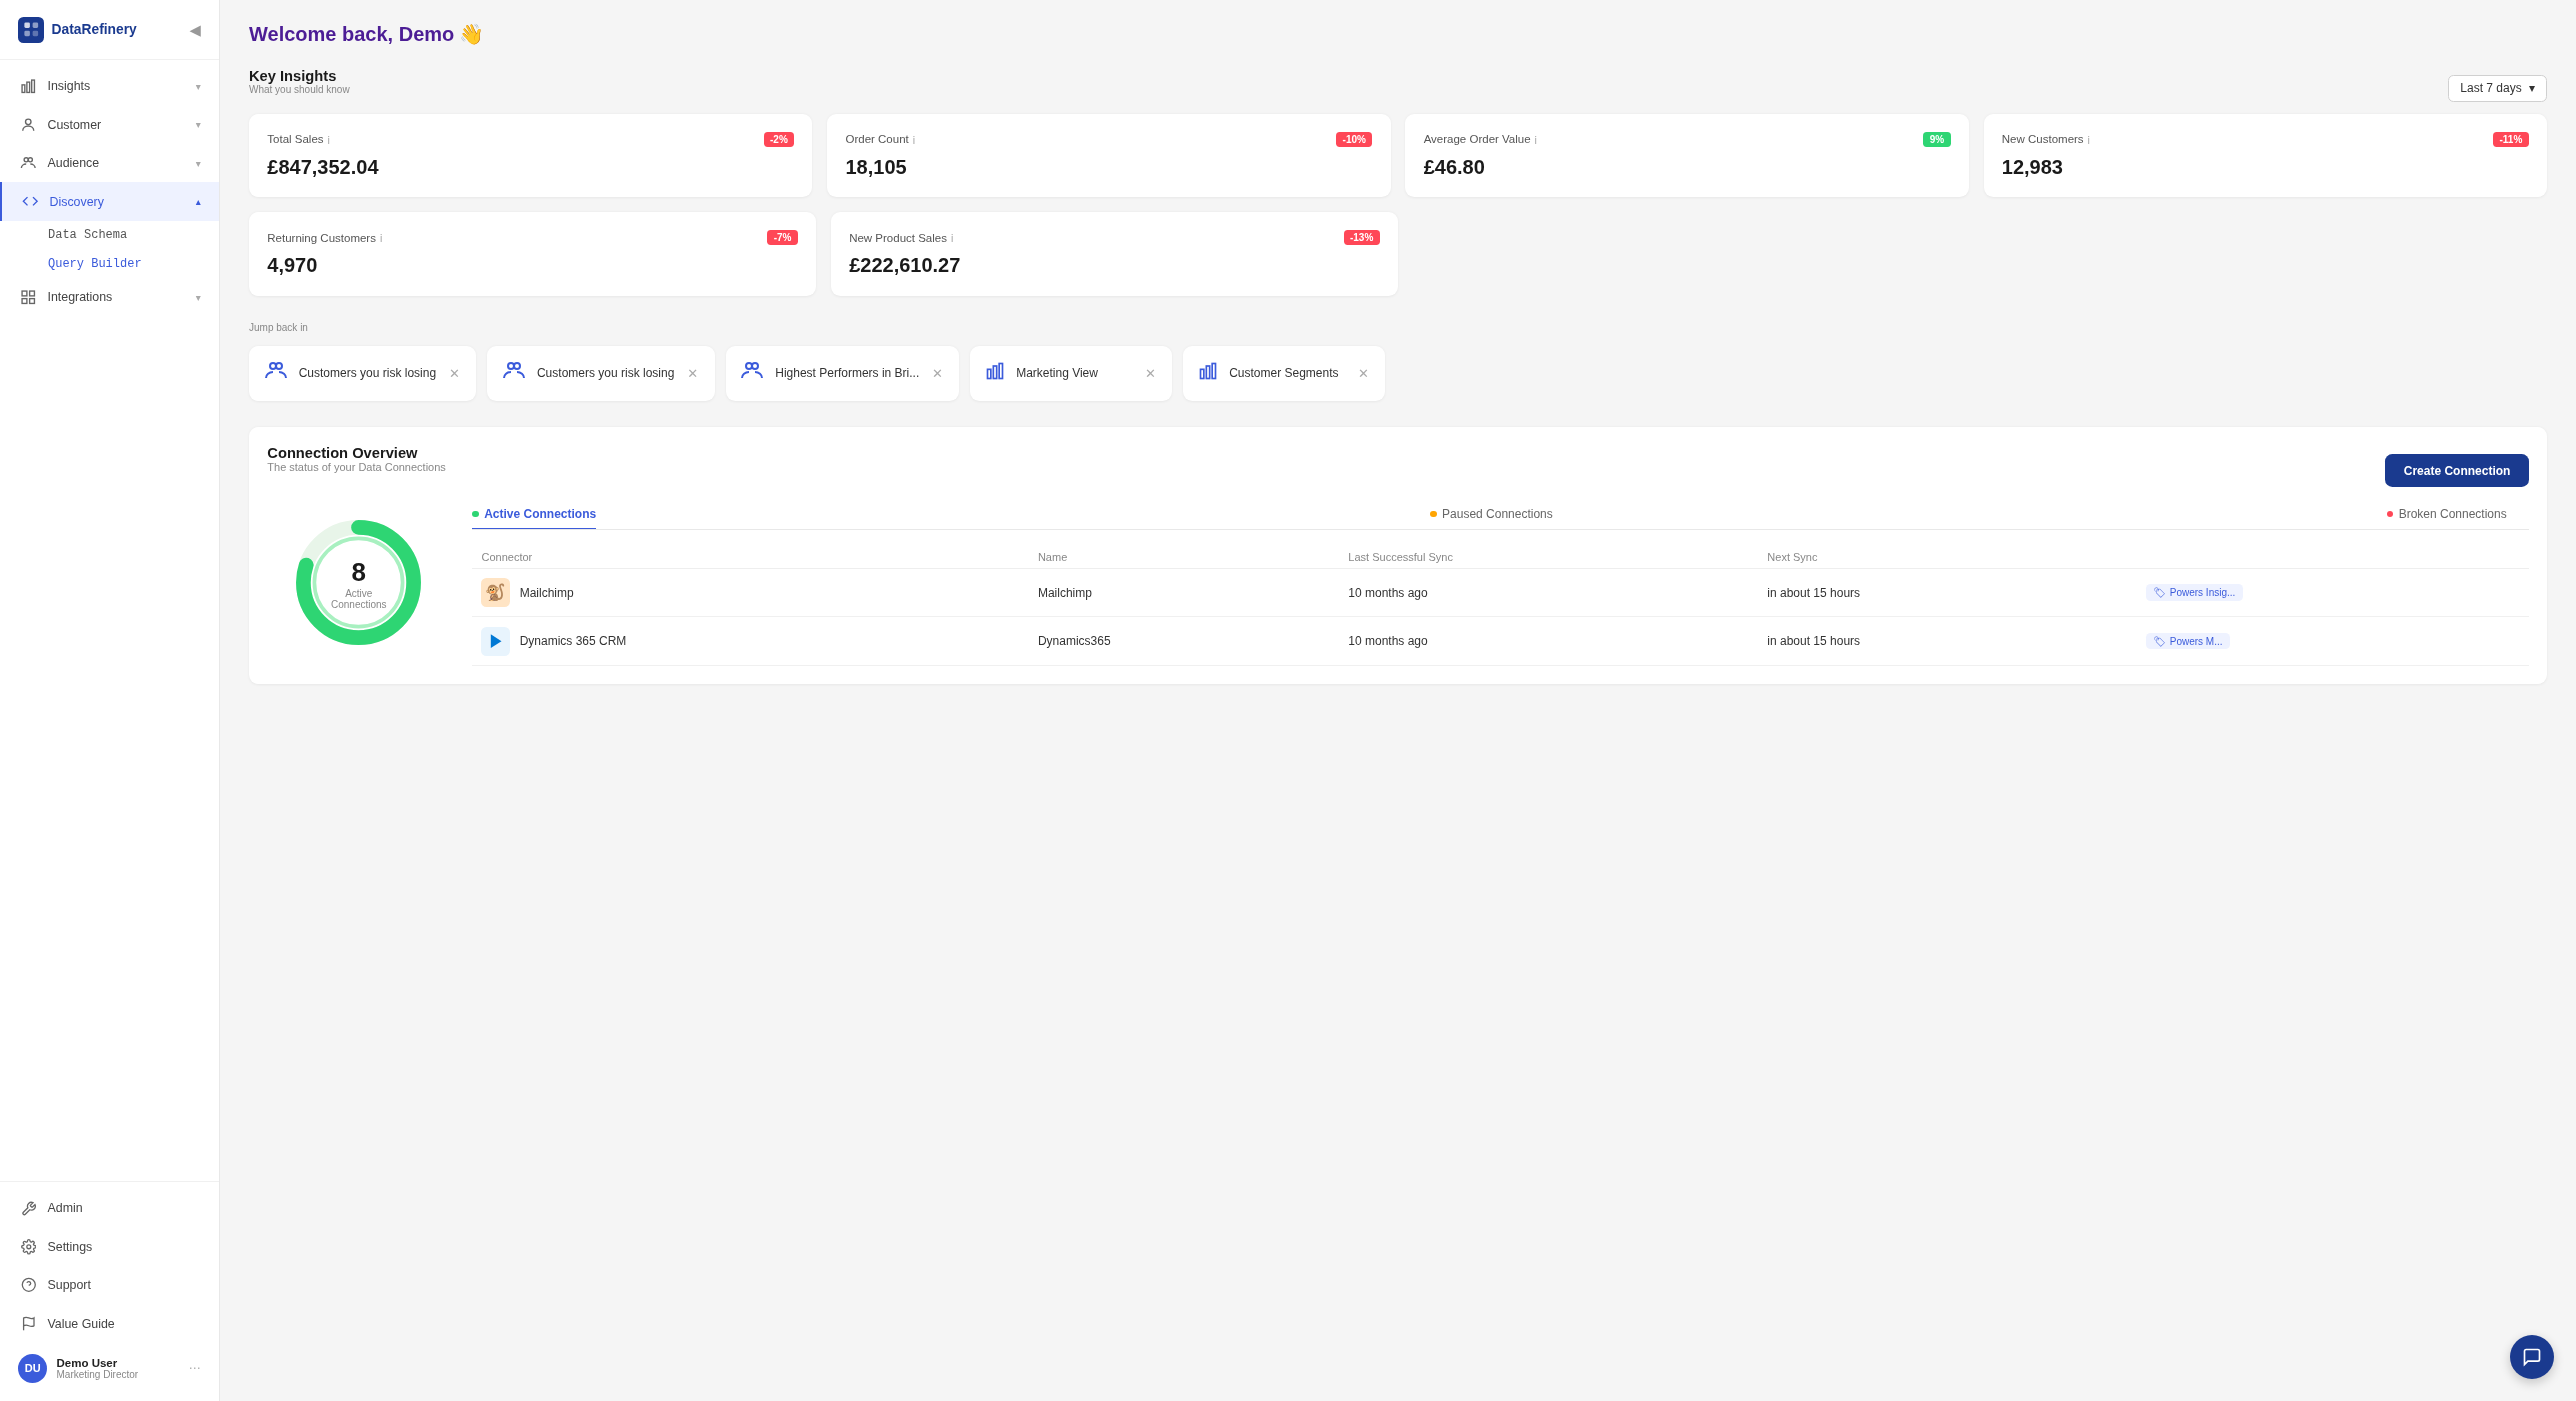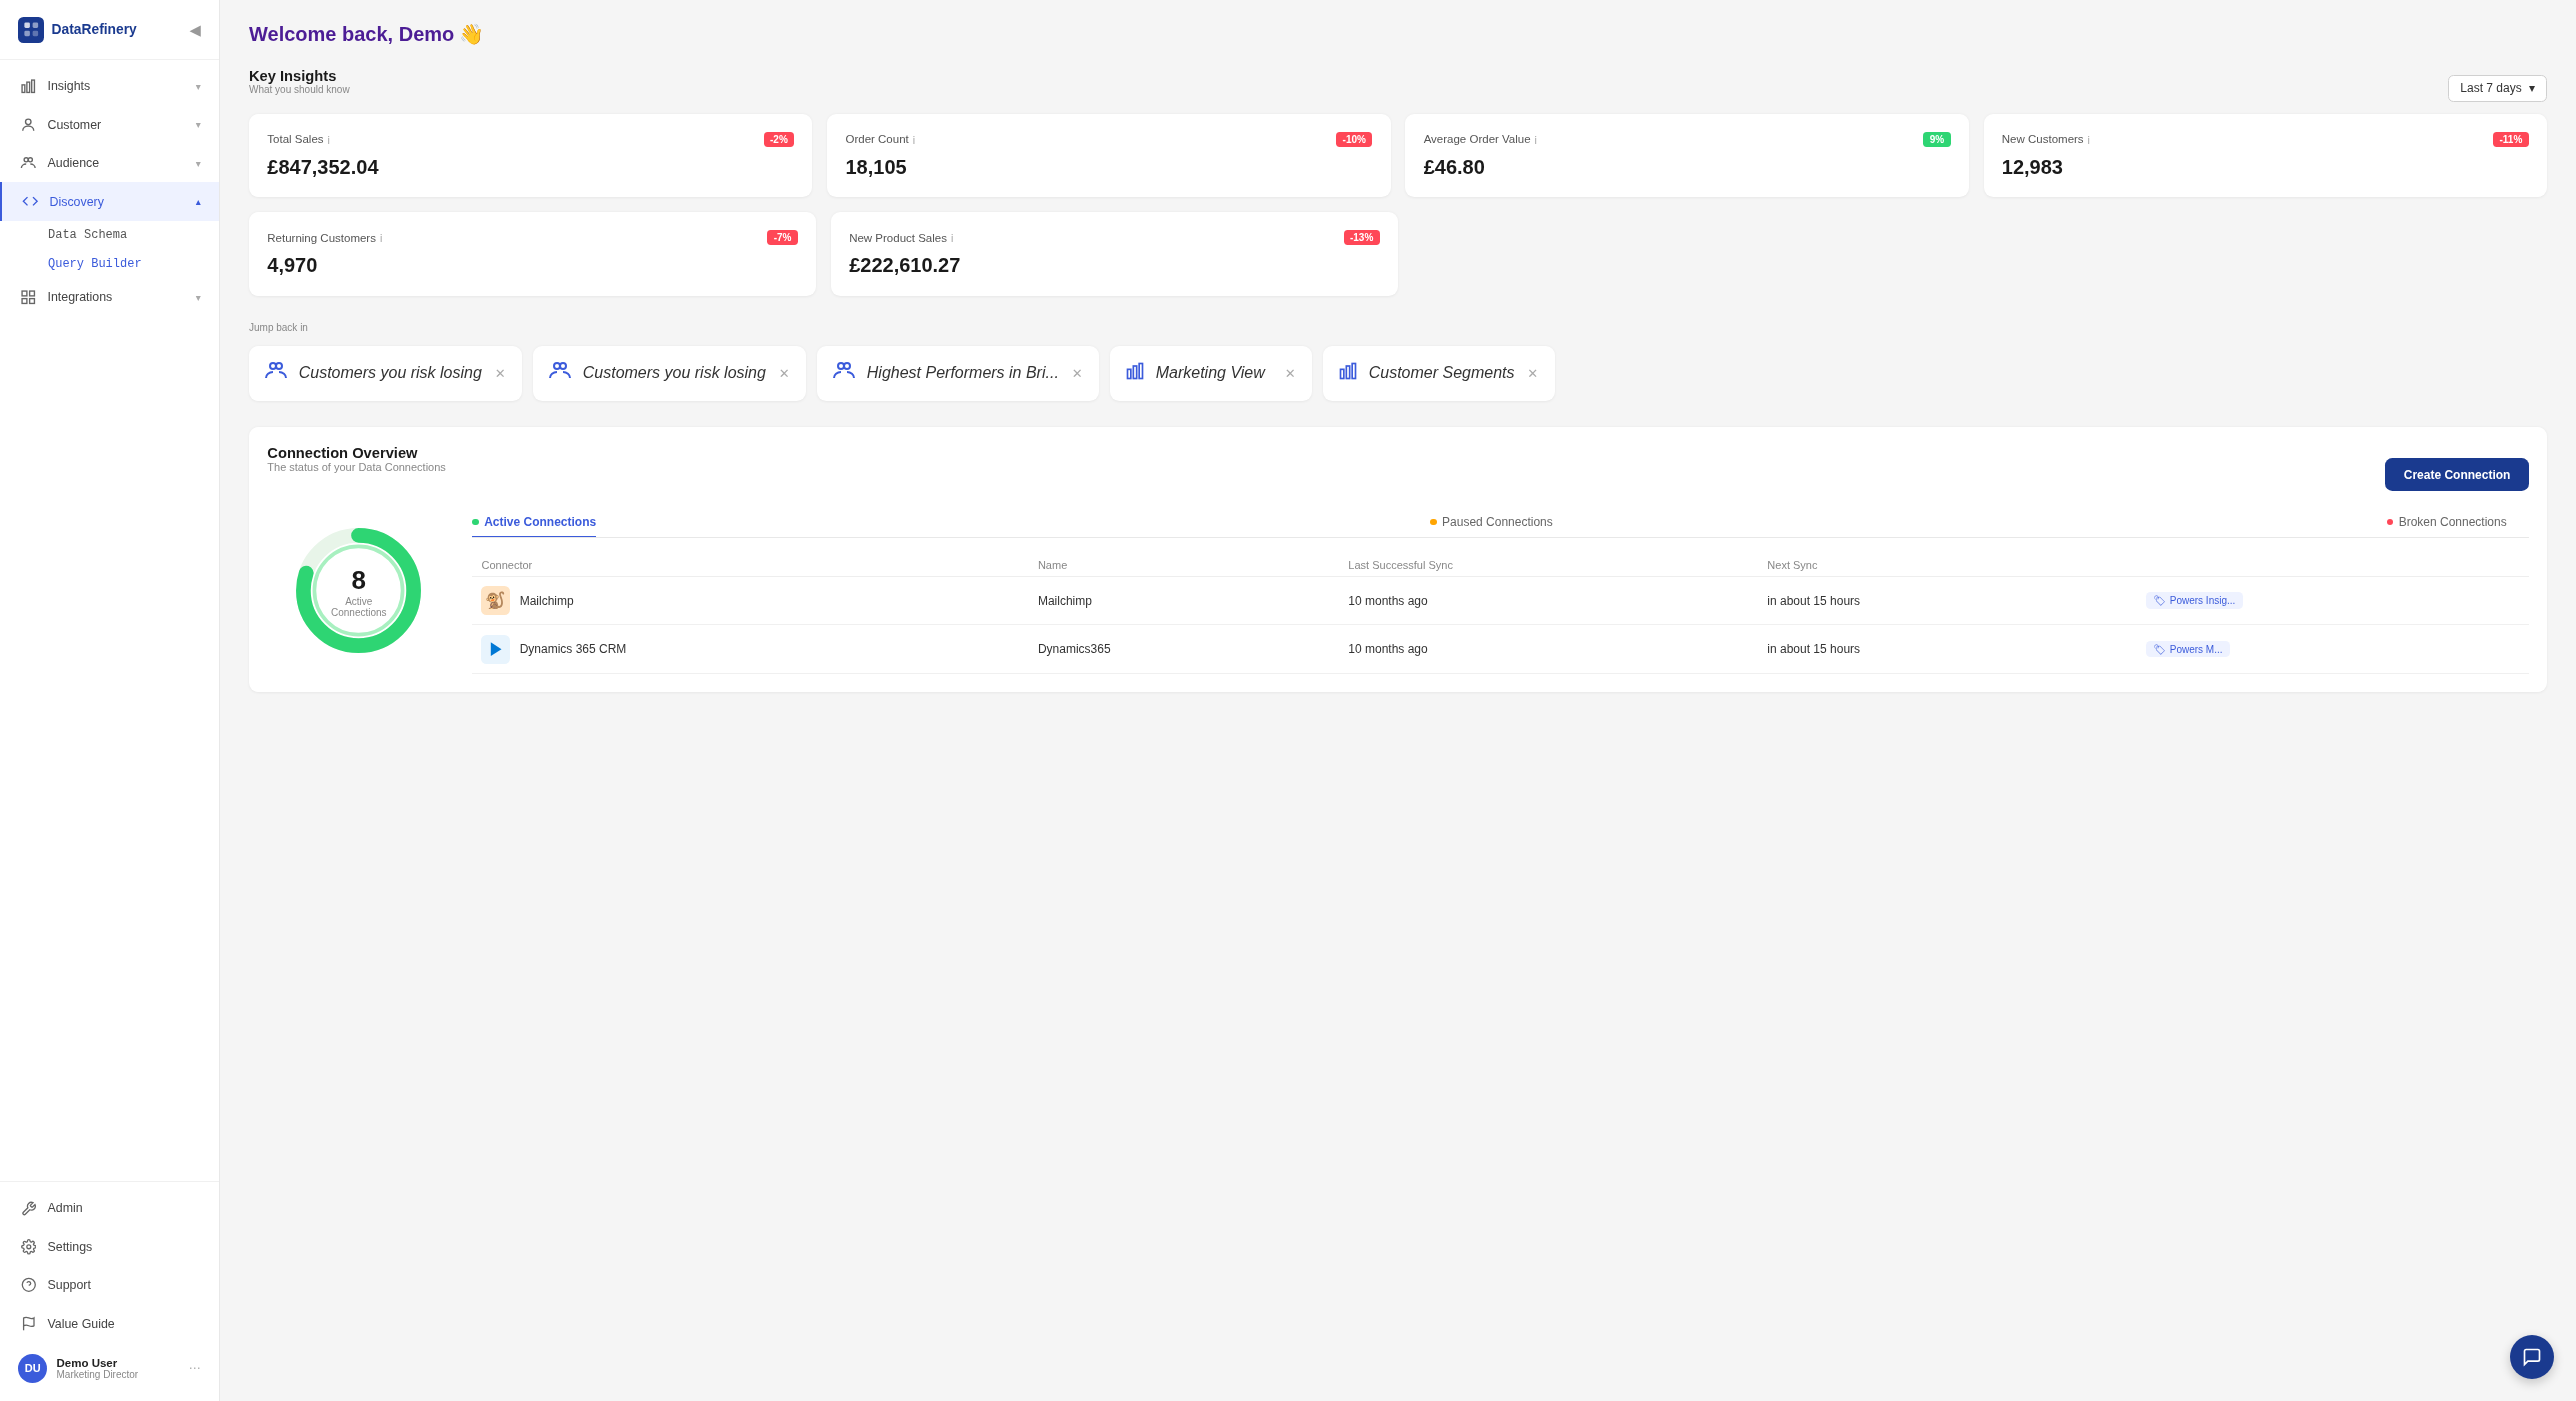--- a/index.html
+++ b/index.html
@@ -64,7 +64,7 @@
     .activity-cards { display: flex; flex-wrap: wrap; gap: 11px; }
     .activity-card { background: #fff; border-radius: 9.2px; padding: 13px 14.7px; display: flex; align-items: center; gap: 11px; box-shadow: 0 0.9px 2.8px rgba(0,0,0,0.06); min-width: 202px; flex: 0 0 auto; }
     .activity-icon { color: #3b5bdb; font-size: 20px; }
-    .activity-label { font-size: 16px; color: #333; flex: 1; font-style: italic; }
+    .activity-label { font-size: 12px; color: #333; flex: 1; }
     .activity-close { color: #aaa; cursor: pointer; font-size: 13px; padding: 1.8px; }
 
     

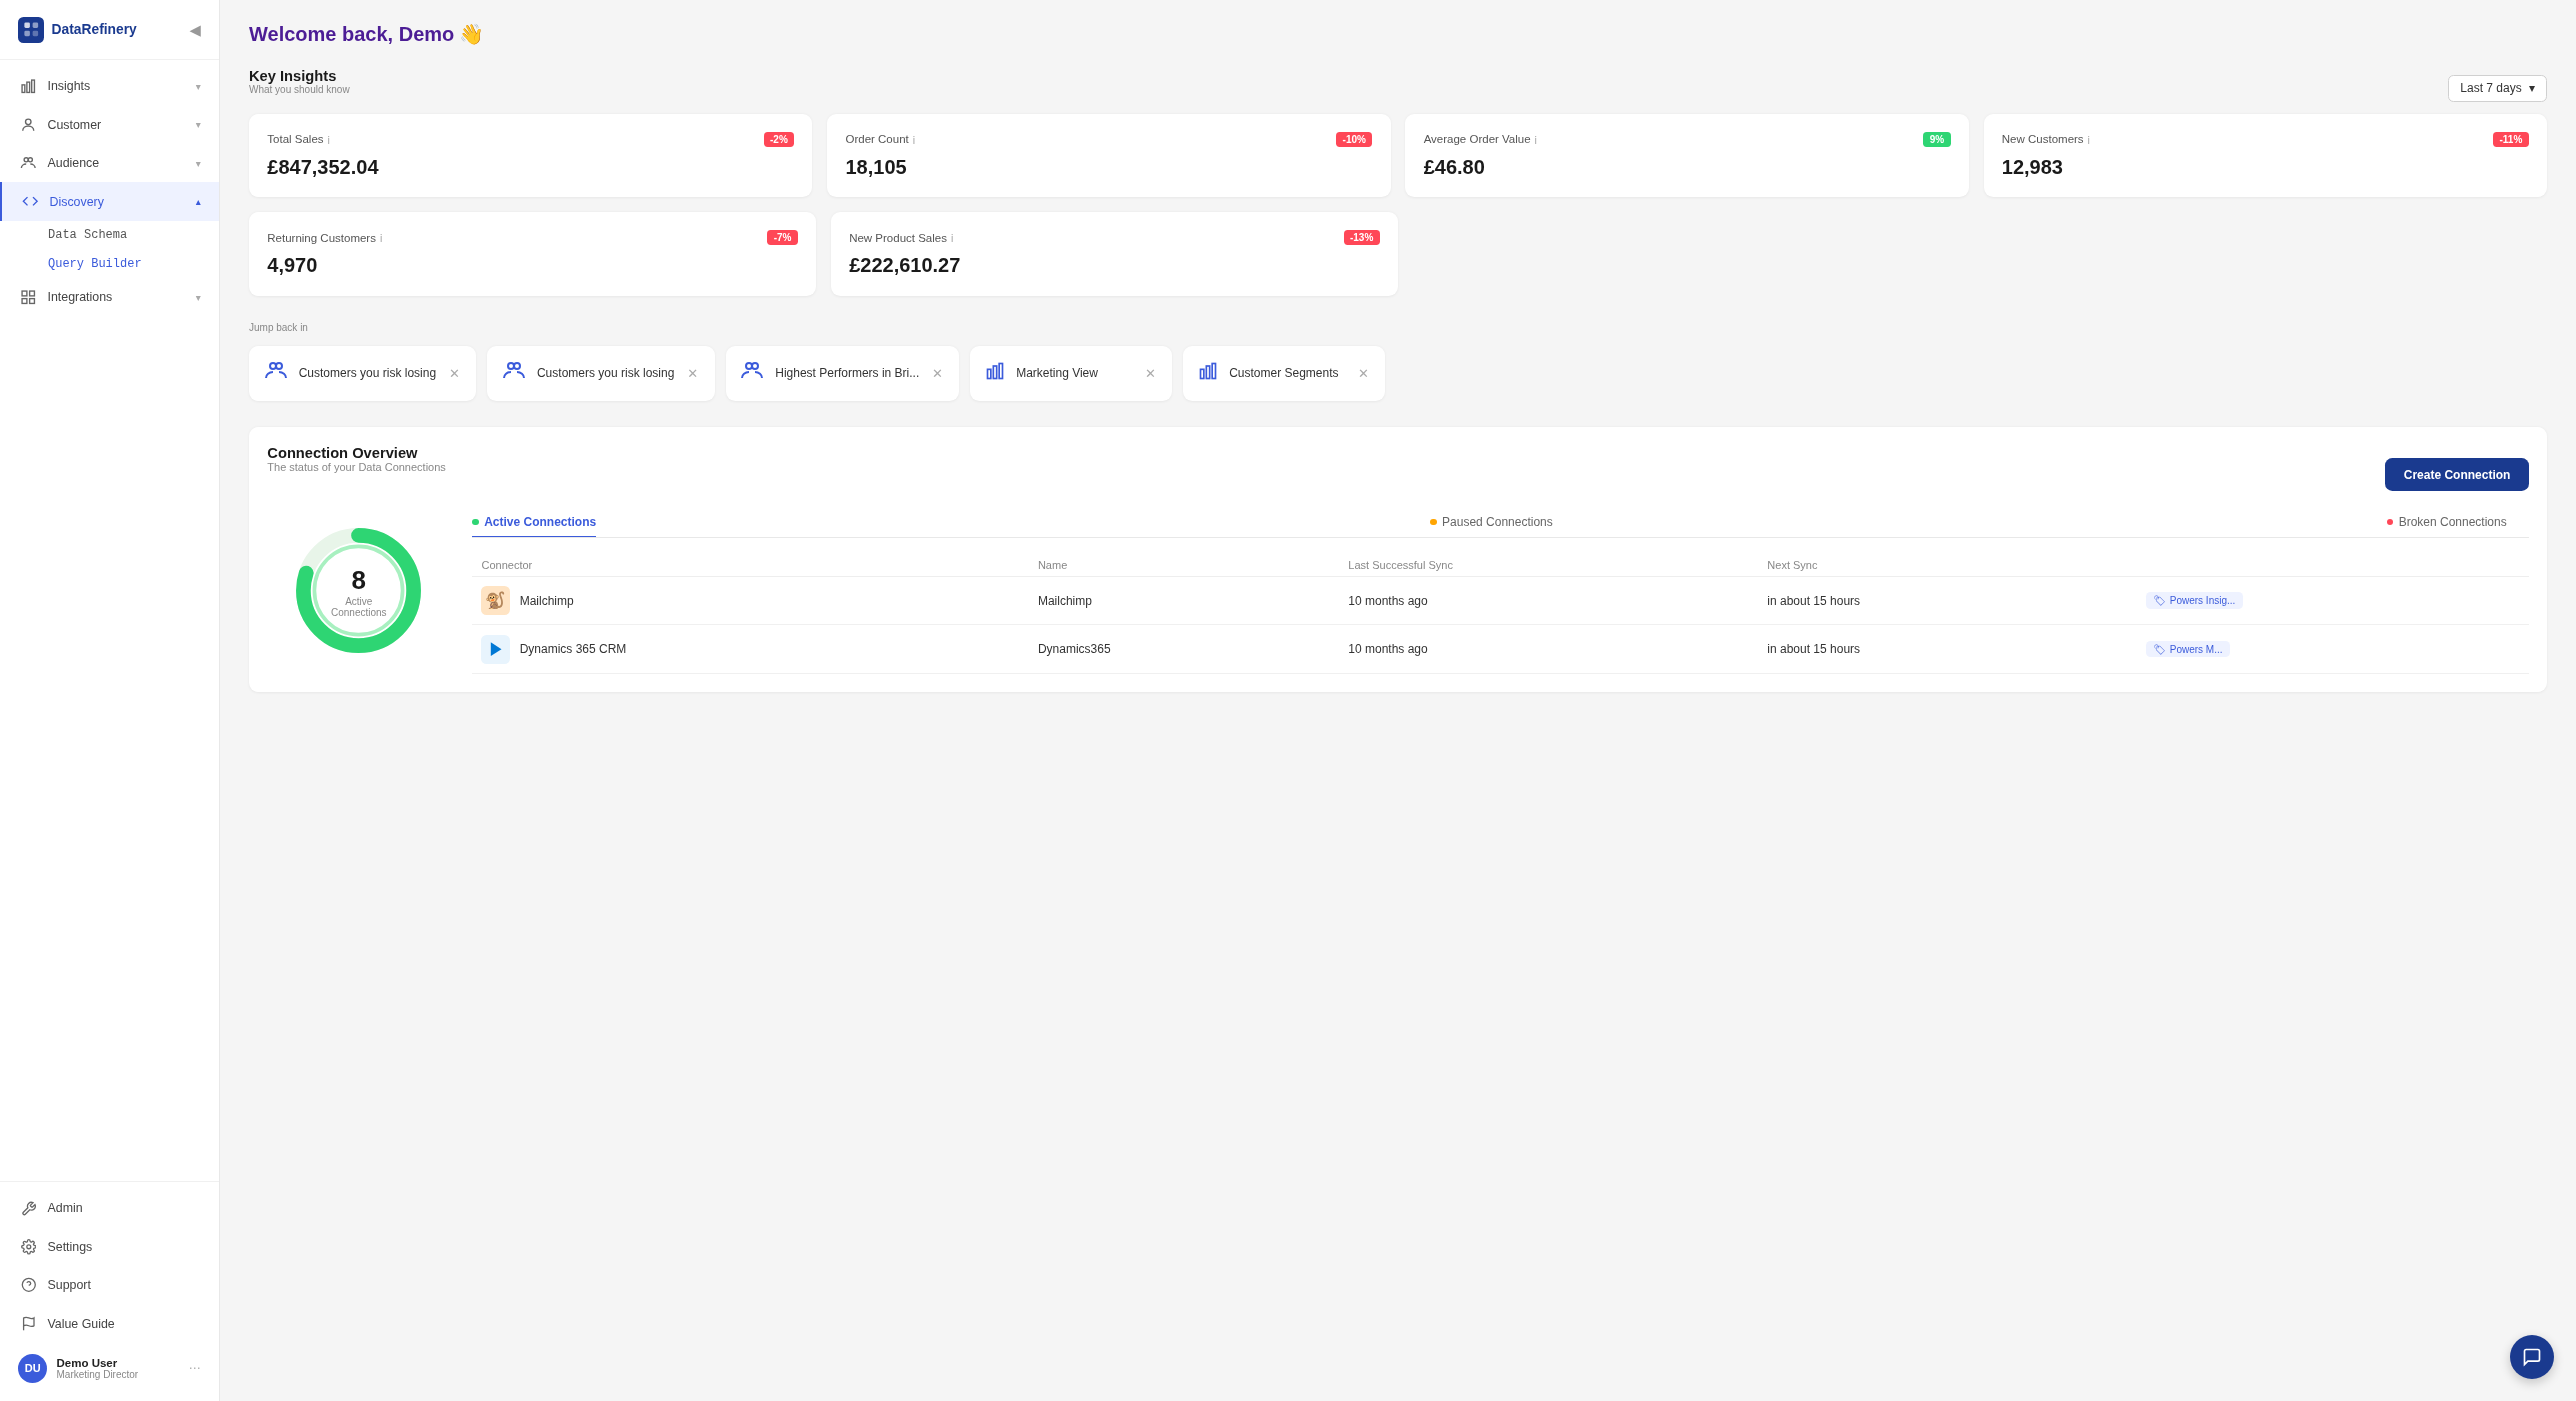--- a/index.html
+++ b/index.html
@@ -70,7 +70,7 @@
     
     .connection-section { background: #fff; border-radius: 9.2px; padding: 18.3px; box-shadow: 0 0.9px 2.8px rgba(0,0,0,0.06); }
     .connection-header { display: flex; align-items: center; justify-content: space-between; margin-bottom: 3.7px; }
-    .connection-subtitle { font-size: 11px; color: #888; margin-bottom: 31px; }
+    .connection-subtitle { font-size: 11px; color: #888; margin-bottom: 23px; }
     .create-btn { background: #1a3a8f; color: #fff; border: none; border-radius: 7.3px; padding: 9.2px 18.3px; font-size: 12px; font-weight: 600; cursor: pointer; }
 
     .connection-body { display: flex; gap: 22px; }

